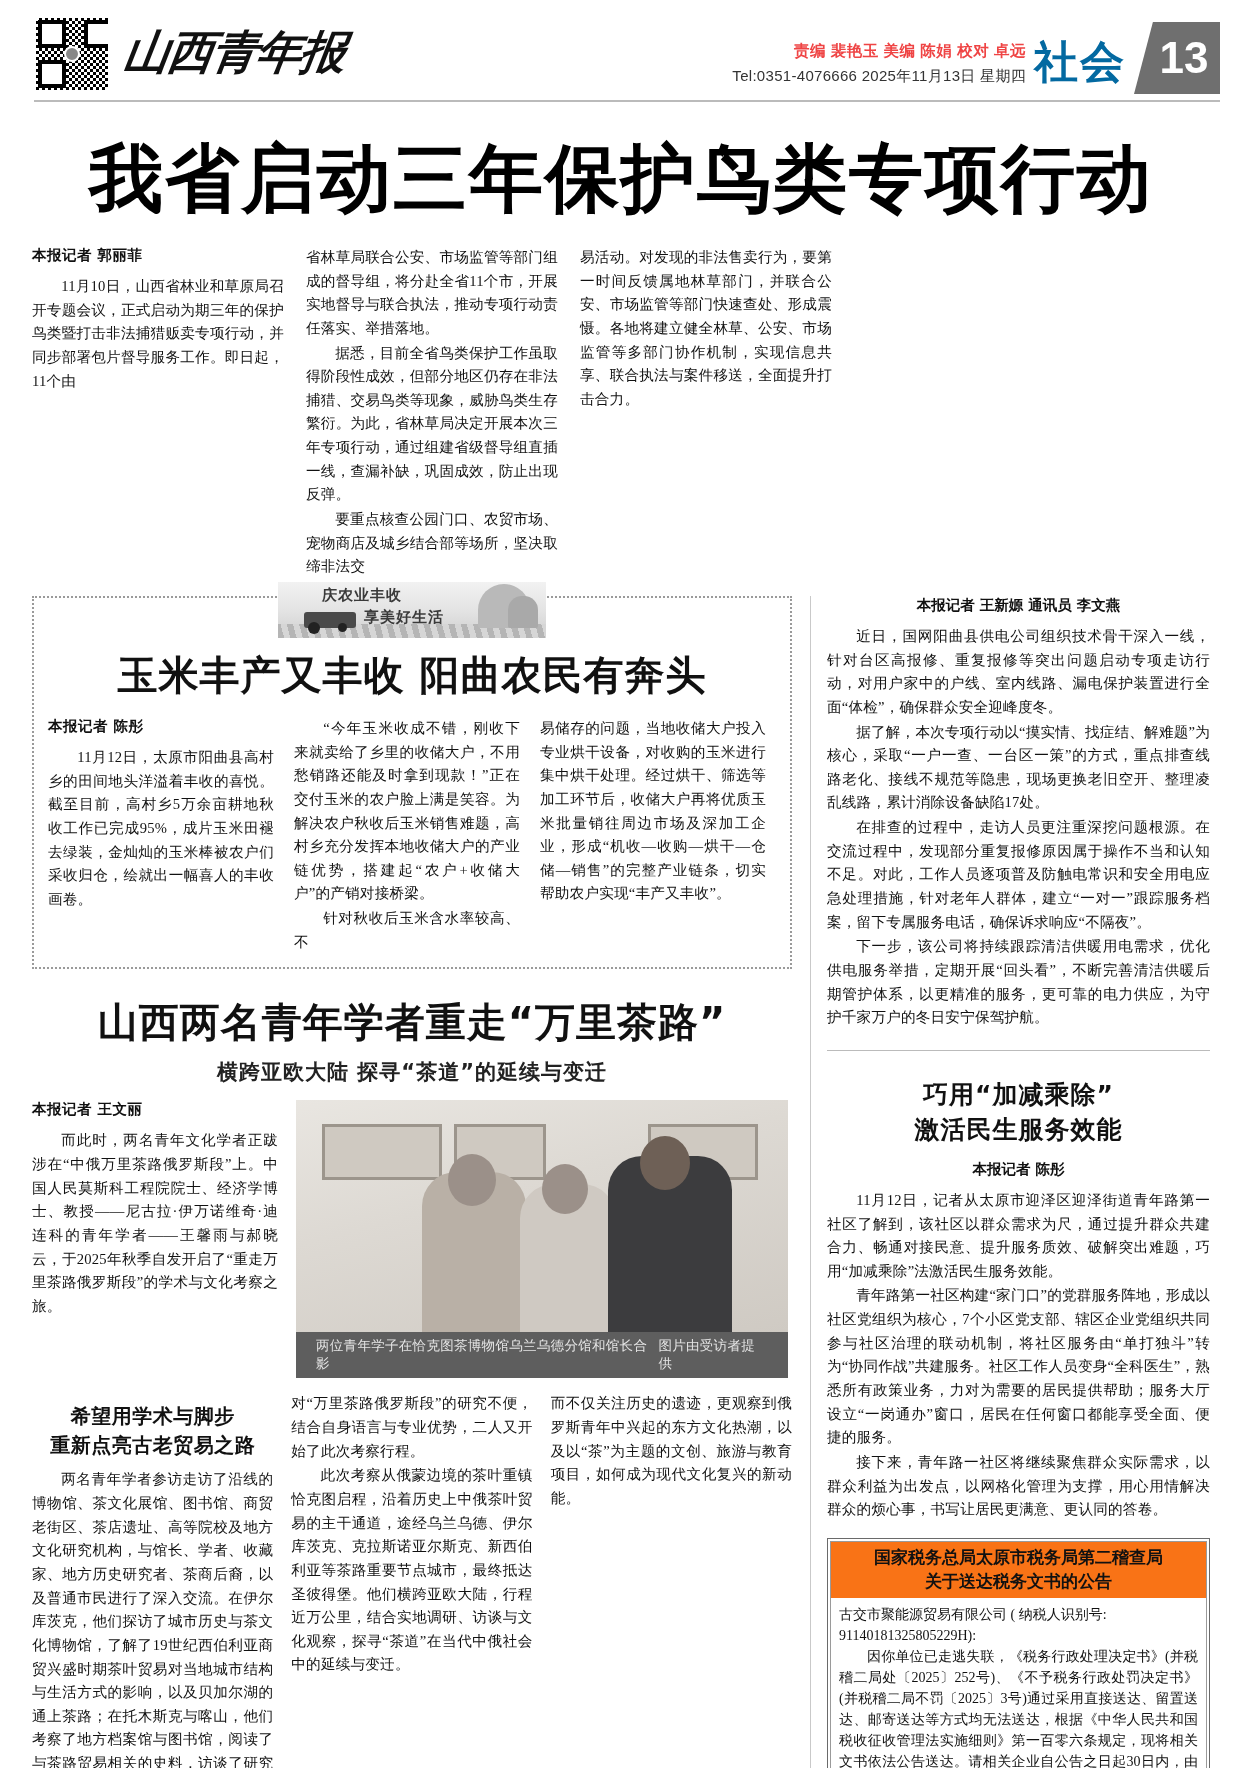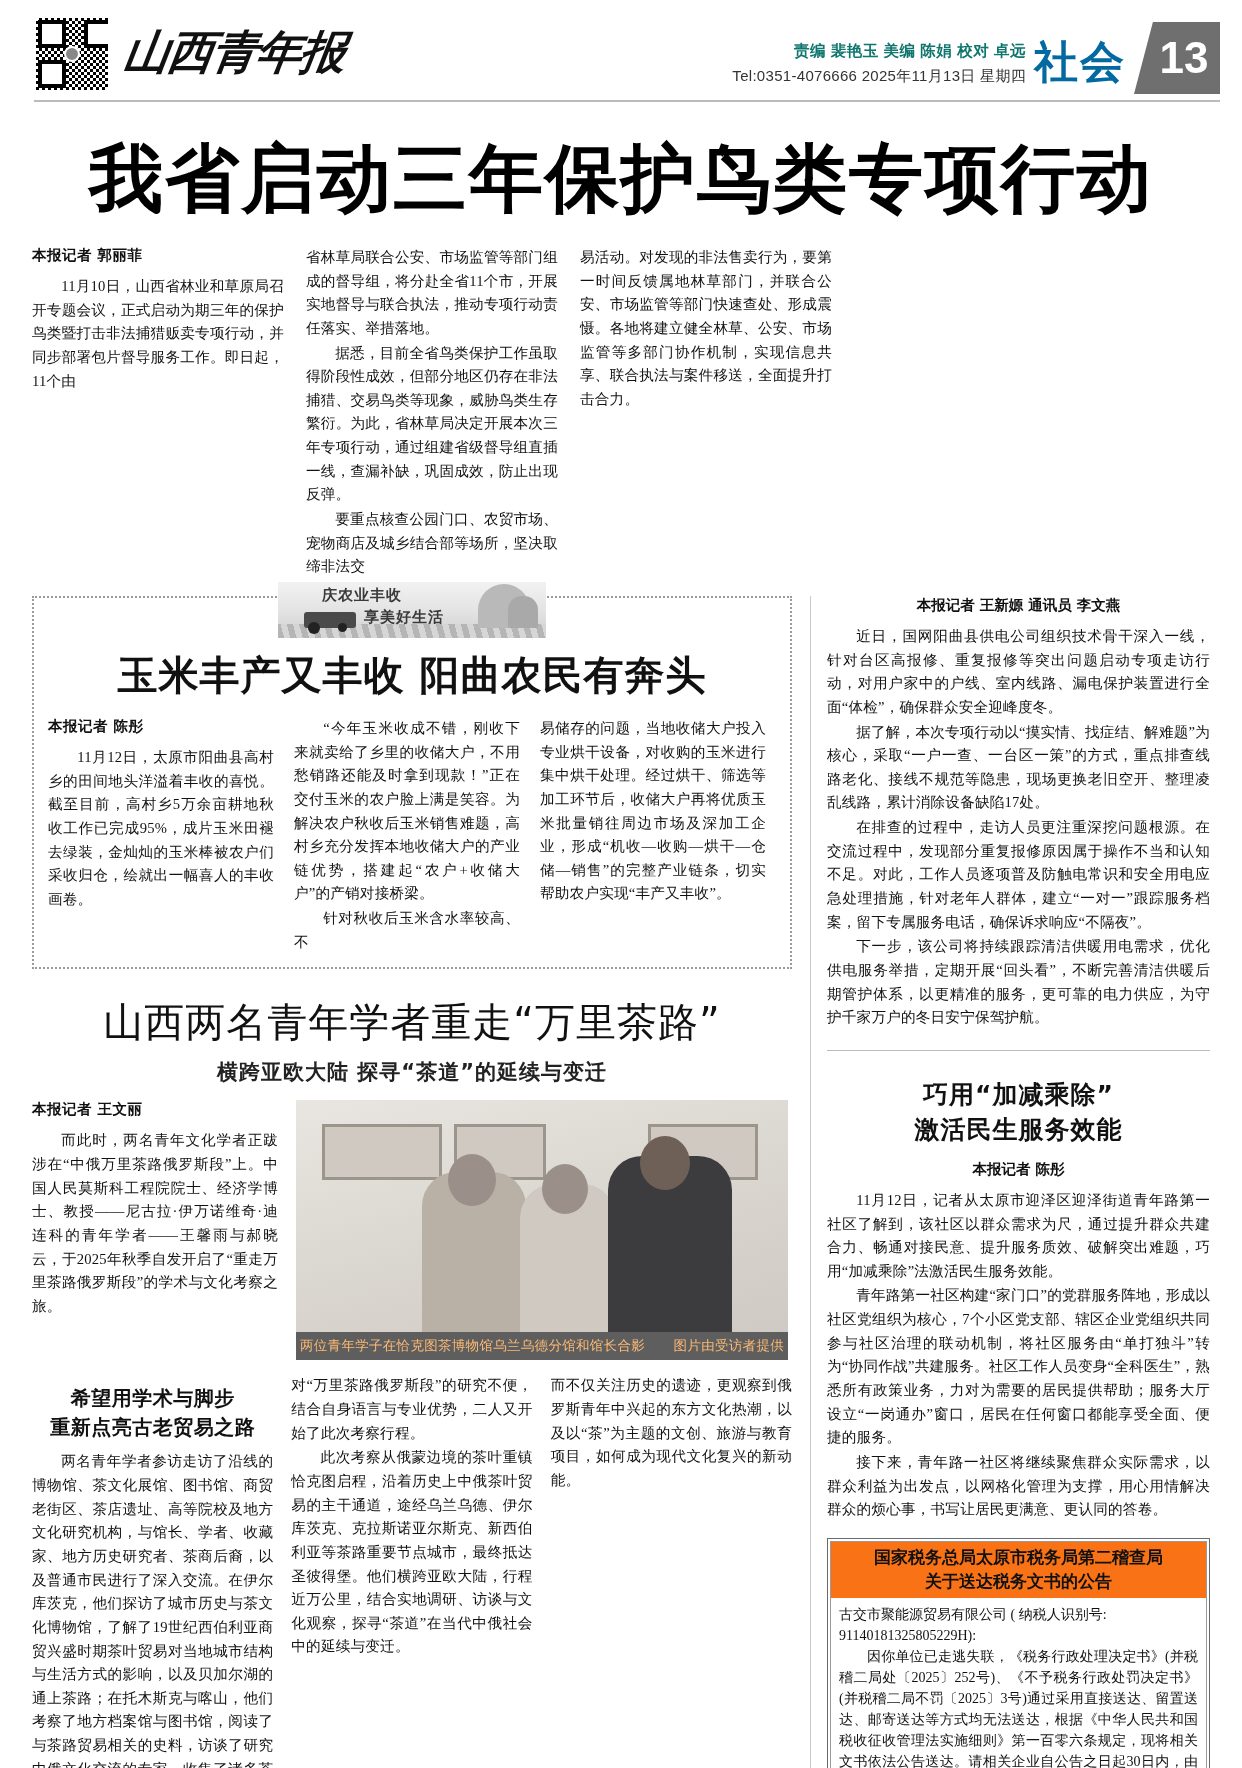--- a/index.html
+++ b/index.html
@@ -38,7 +38,7 @@
   .mast-right { margin-left: auto; display: flex; align-items: flex-end; height: 100px; }
   .mast-info { text-align: right; padding-bottom: 14px; padding-right: 8px;
                font-family: "Liberation Sans", sans-serif; }
-  .mast-info .l1 { font-size: 15.5px; font-weight: 700; letter-spacing: 0.5px; color:#0f766e; margin-bottom:5px;}
+  .mast-info .l1 { font-size: 15.5px; font-weight: 700; letter-spacing: 0.5px; color:#ef4444; margin-bottom:5px;}
   .mast-info .l2 { font-size: 15px; color:#333; letter-spacing: 0.3px; }
   .section-name { font-family: "DejaVu Serif", serif; font-size: 44px; font-weight: 700;
                   color: #0369a1; padding-bottom: 8px; letter-spacing: 2px; }

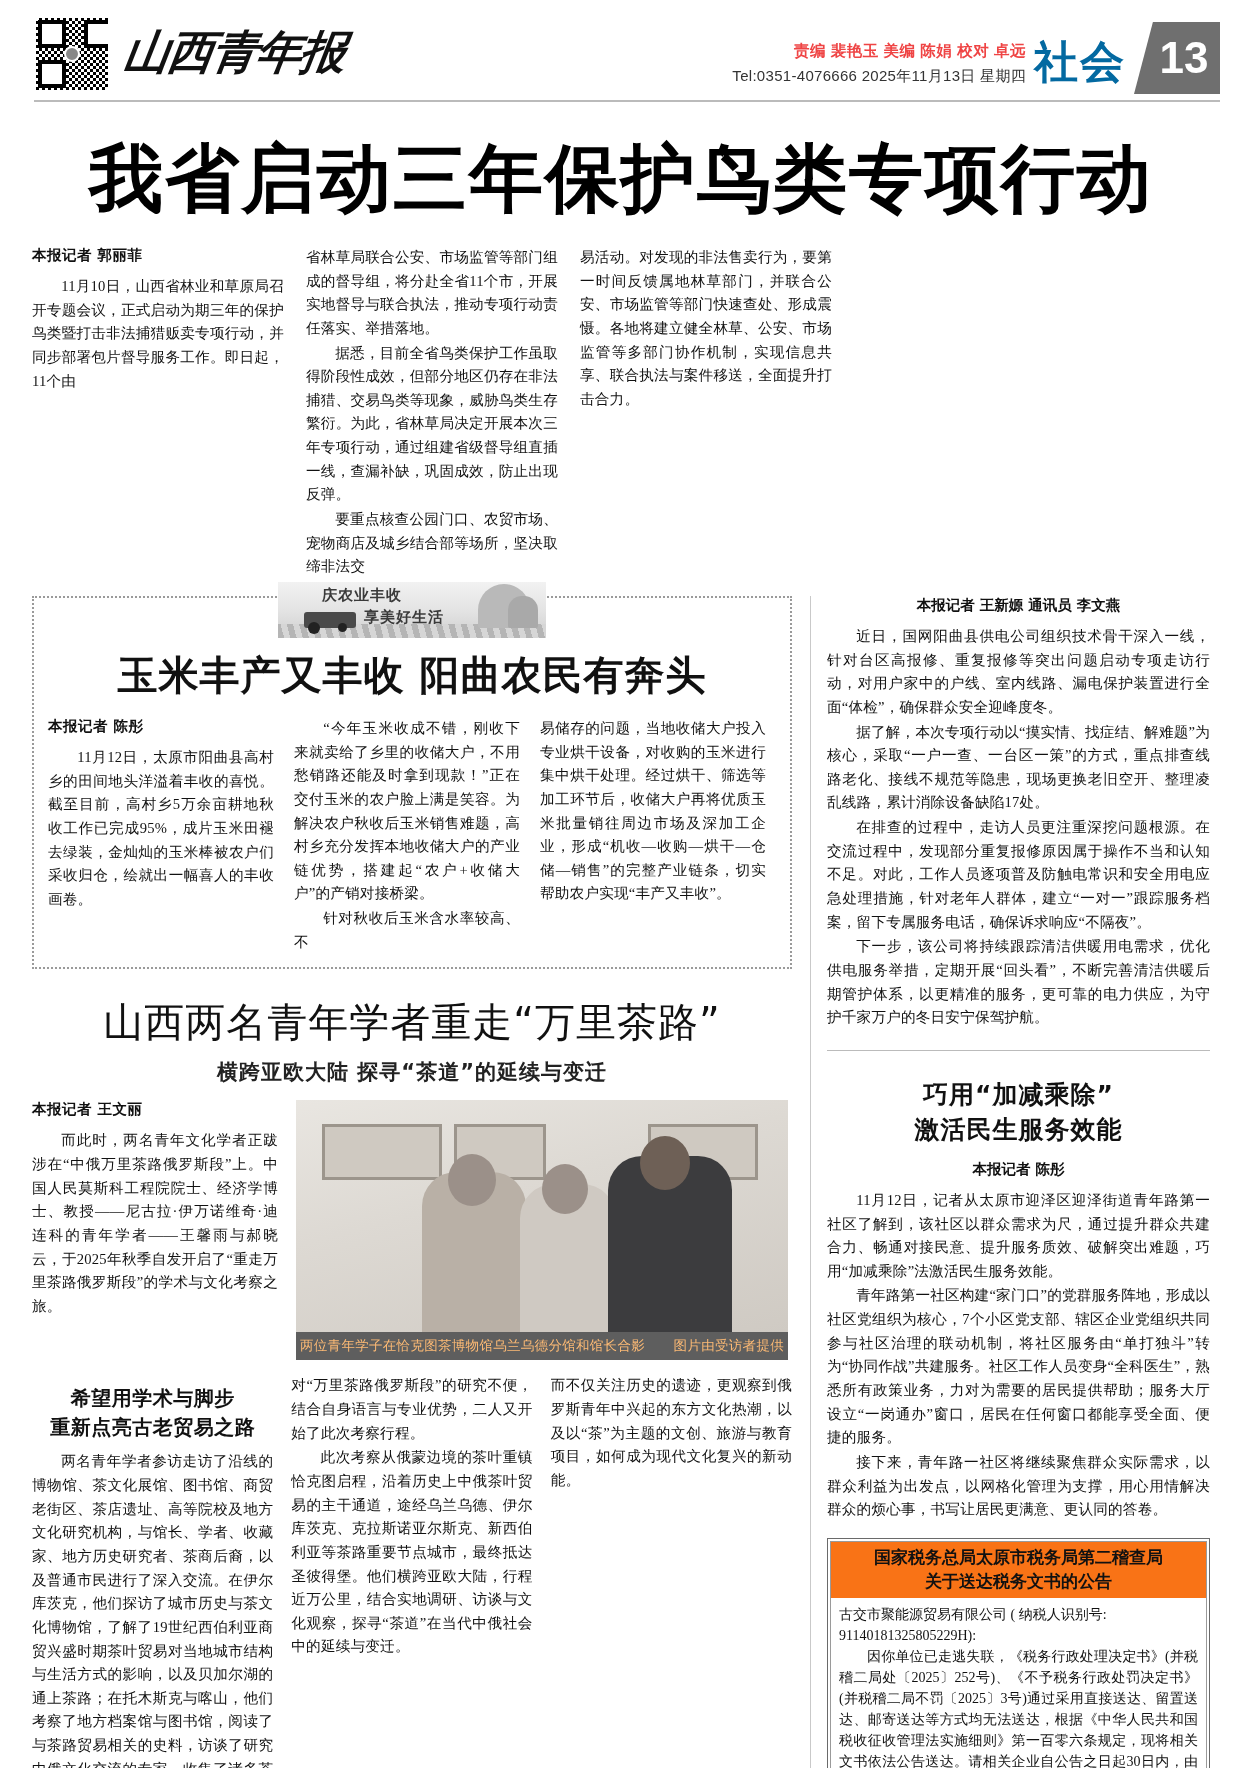--- a/index.html
+++ b/index.html
@@ -105,7 +105,7 @@
   .corn-cols .col { width: 226px; }
 
   
-  .tea-head { text-align:center; font-family:"DejaVu Sans", sans-serif; font-weight:400;
+  .tea-head { text-align:center; font-family:"DejaVu Sans", sans-serif; font-weight:700;
               font-size: 40px; letter-spacing: 1px; padding: 4px 0 8px; }
   .tea-sub { text-align:center; font-family:"DejaVu Sans", sans-serif; font-weight:700;
              font-size: 21px; color:#222; padding-bottom: 14px; letter-spacing: 1px;}

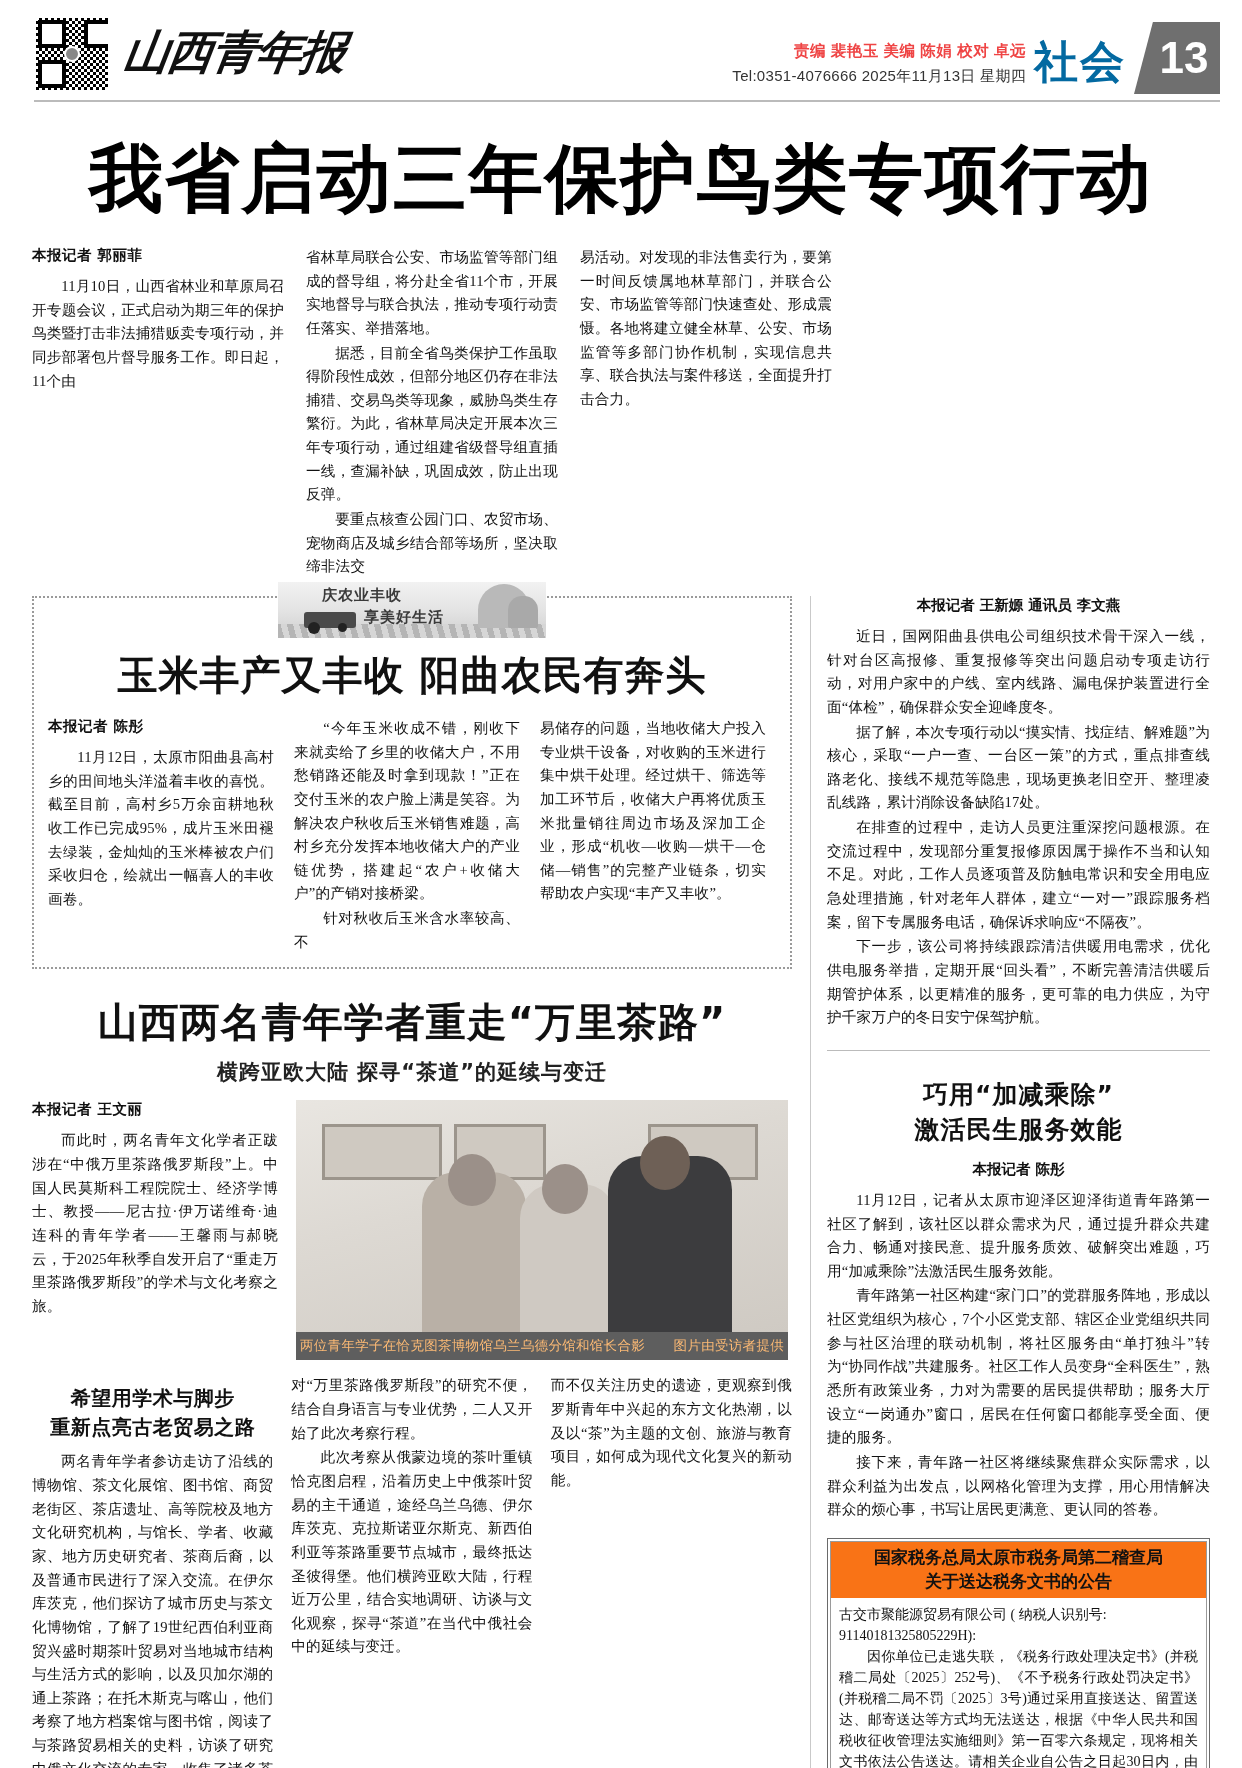--- a/index.html
+++ b/index.html
@@ -130,8 +130,8 @@
   .photo .h3 { left:344px; bottom:142px; width:50px; height:54px; background:#6e6056;}
   .caption {
     display:flex; justify-content:space-between; align-items:center;
-    background:#5e5e5e; color:#fdba74; font-family:"DejaVu Sans", sans-serif;
-    font-size: 13.5px; padding: 5px 4px; letter-spacing:0.3px;
+    background:#5e5e5e; color:#e5e5e5; font-family:"DejaVu Sans", sans-serif;
+    font-size: 13.5px; padding: 5px 20px; letter-spacing:0.3px;
   }
   .tea-bottom { display:flex; gap: 18px; padding-top: 14px; }
   .tea-bottom .col { width: 246px; }

